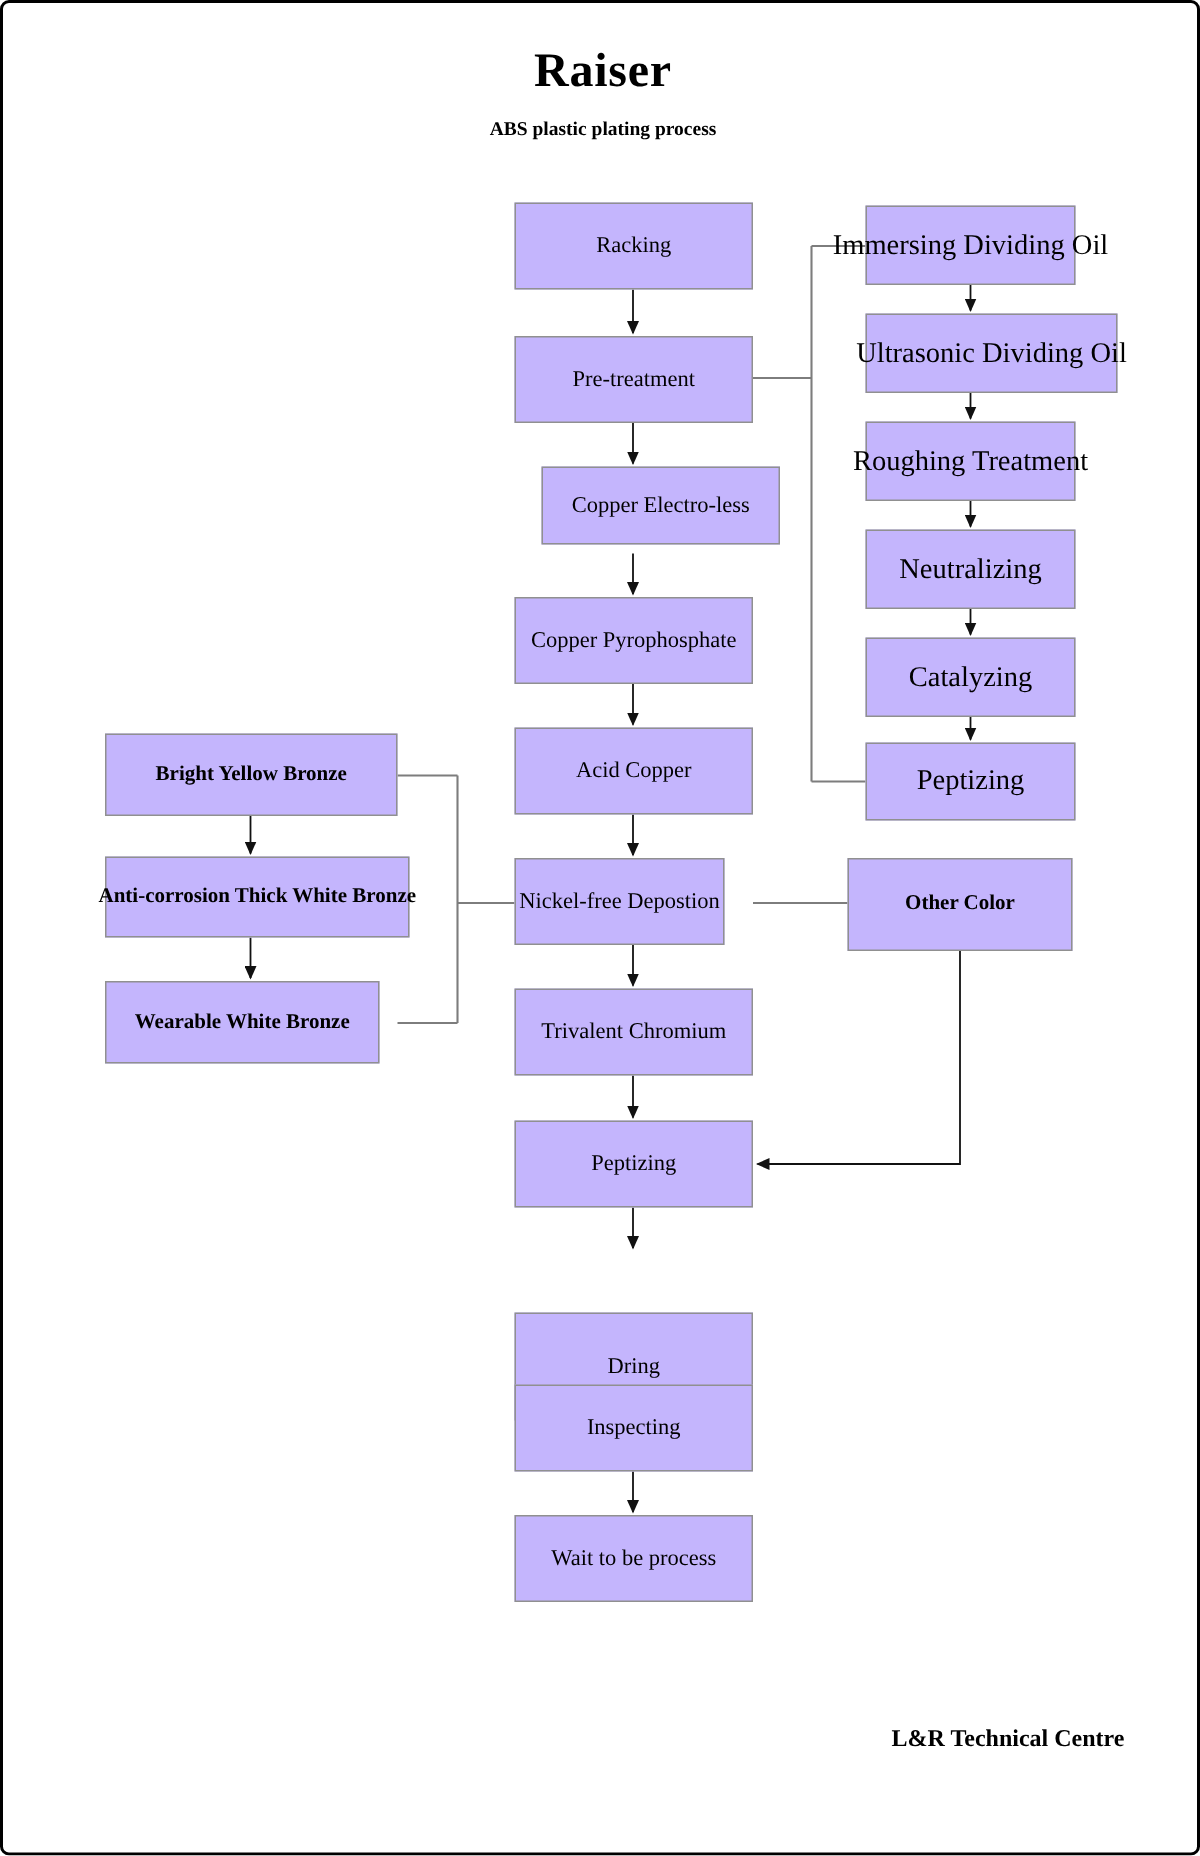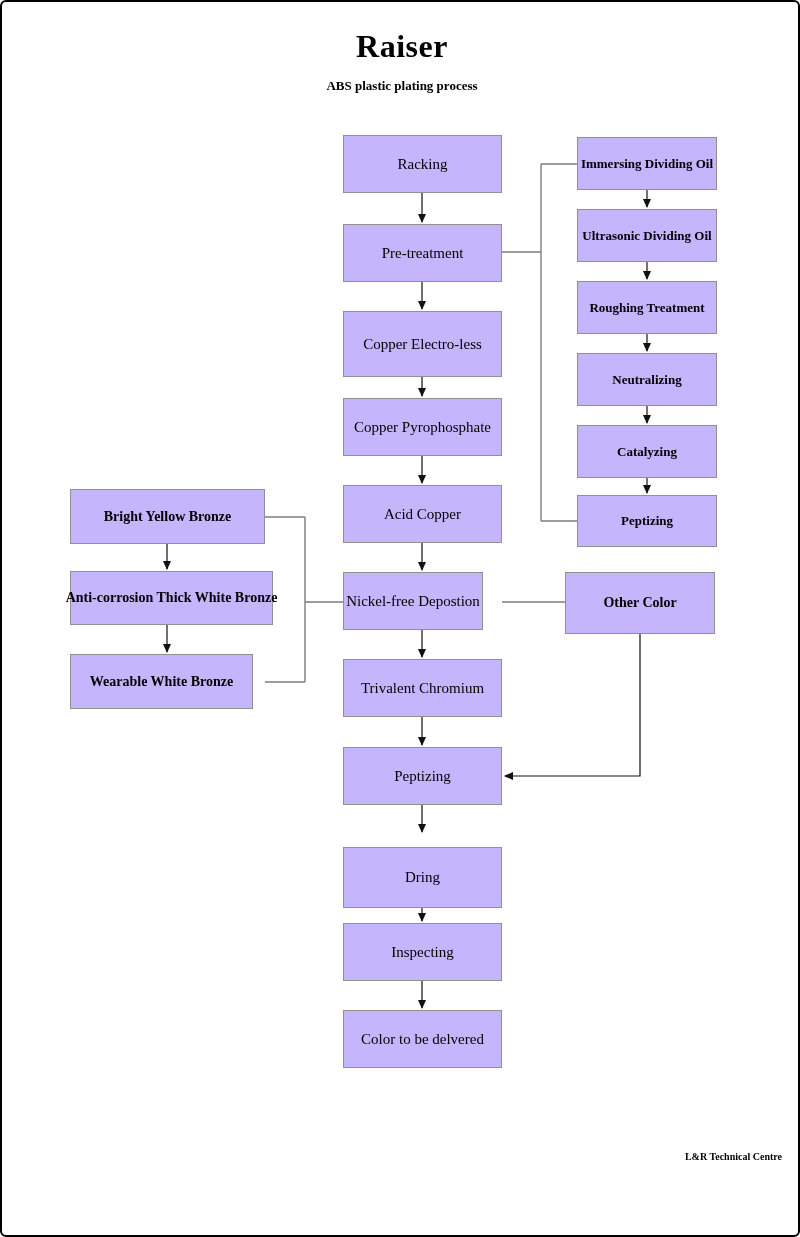--- a/index.html
+++ b/index.html
@@ -26,7 +26,7 @@
     box-sizing:border-box;white-space:nowrap;
   }
   .box.main{font-size:15px;}
-  .box.side{font-size:13px;font-weight:bold;}
+  .box.side{font-size:19px;}
   .box.bronze{font-size:14px;font-weight:bold;}
   svg.wires{position:absolute;left:0;top:0;pointer-events:none;}
 </style>

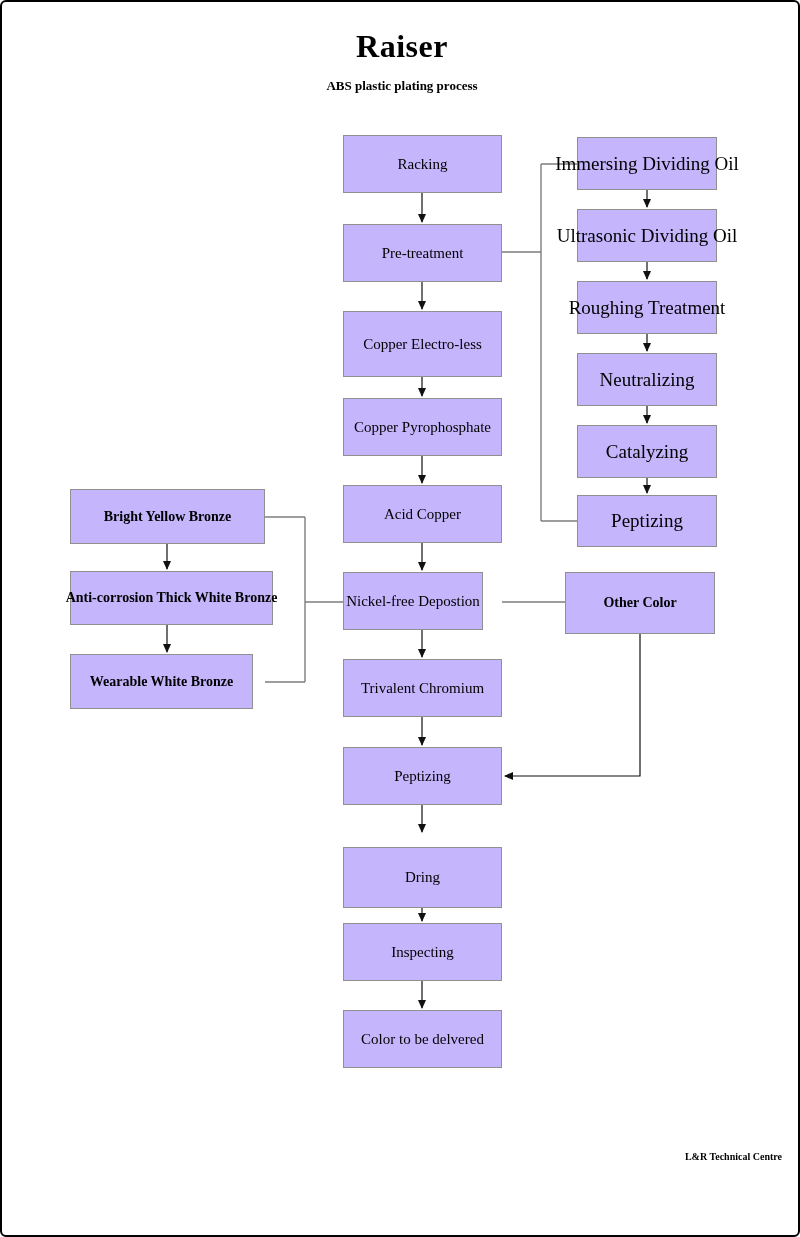--- a/index.html
+++ b/index.html
@@ -98,7 +98,7 @@
   <div class="box main" style="left:341px;top:1008px;width:159px;height:58px">Color to be delvered</div>
 
   <div class="box side" style="left:575px;top:135px;width:140px;height:53px">Immersing Dividing Oil</div>
-  <div class="box side" style="left:575px;top:207px;width:140px;height:53px">Ultrasonic Dividing Oil</div>
+  <div class="box side" style="left:575px;top:207px;width:168px;height:53px">Ultrasonic Dividing Oil</div>
   <div class="box side" style="left:575px;top:279px;width:140px;height:53px">Roughing Treatment</div>
   <div class="box side" style="left:575px;top:351px;width:140px;height:53px">Neutralizing</div>
   <div class="box side" style="left:575px;top:423px;width:140px;height:53px">Catalyzing</div>

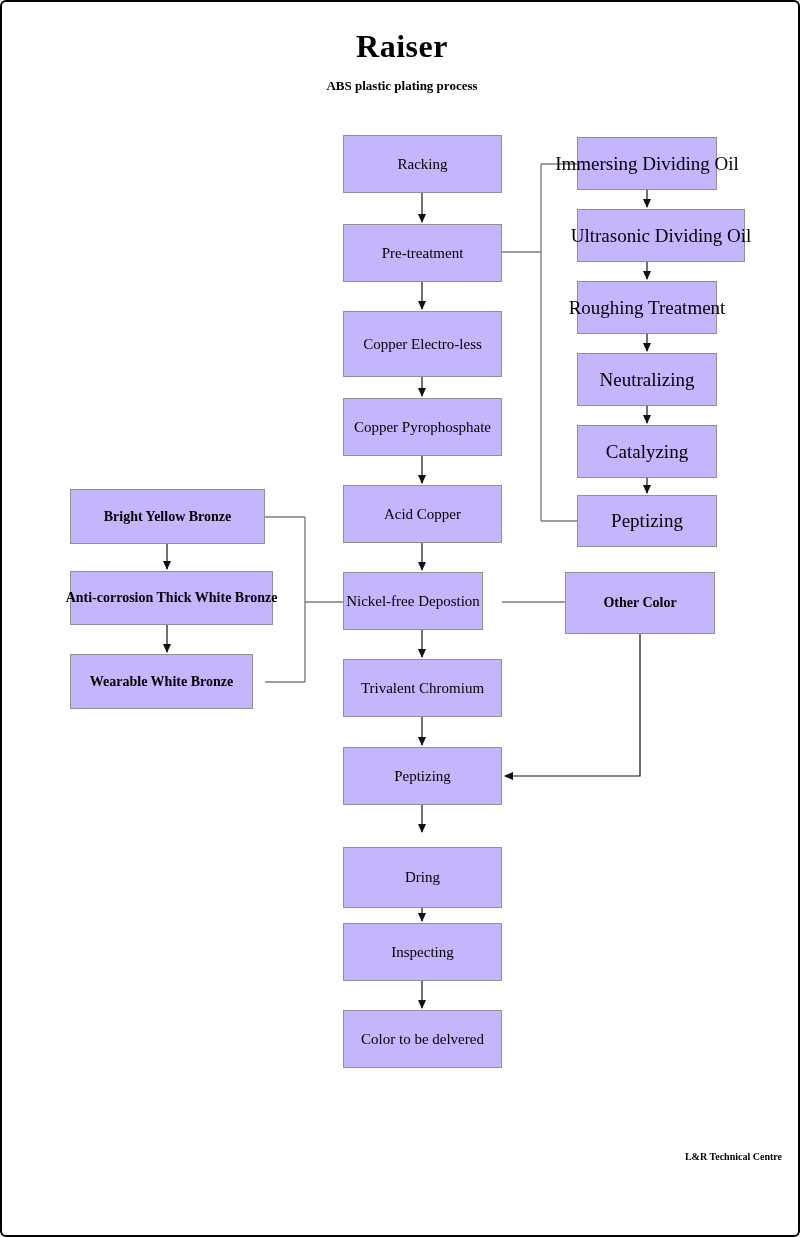--- a/index.html
+++ b/index.html
@@ -87,7 +87,7 @@
 
   <div class="box main" style="left:341px;top:133px;width:159px;height:58px">Racking</div>
   <div class="box main" style="left:341px;top:222px;width:159px;height:58px">Pre-treatment</div>
-  <div class="box main" style="left:341px;top:309px;width:159px;height:66px">Copper Electro-less</div>
+  <div class="box main" style="left:359px;top:309px;width:159px;height:52px">Copper Electro-less</div>
   <div class="box main" style="left:341px;top:396px;width:159px;height:58px">Copper Pyrophosphate</div>
   <div class="box main" style="left:341px;top:483px;width:159px;height:58px">Acid Copper</div>
   <div class="box main" style="left:341px;top:570px;width:140px;height:58px">Nickel-free Depostion</div>

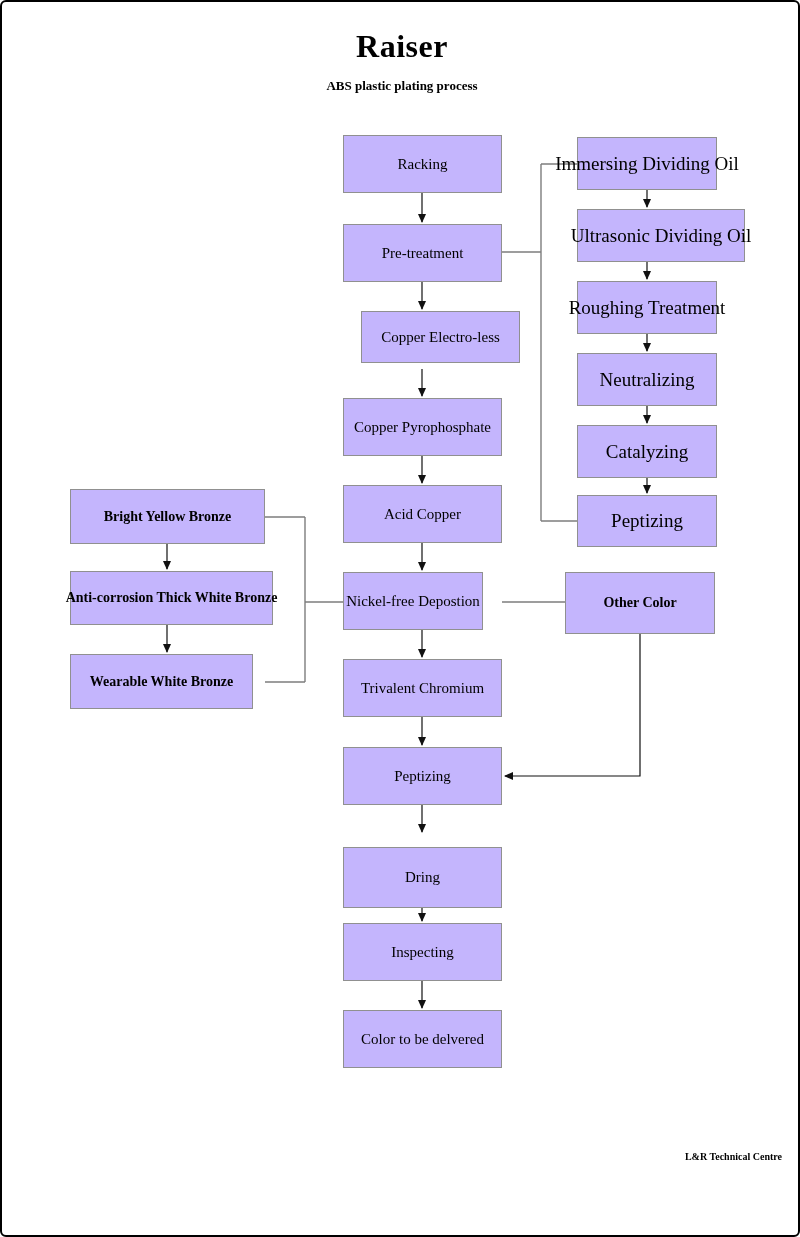--- a/index.html
+++ b/index.html
@@ -93,7 +93,7 @@
   <div class="box main" style="left:341px;top:570px;width:140px;height:58px">Nickel-free Depostion</div>
   <div class="box main" style="left:341px;top:657px;width:159px;height:58px">Trivalent Chromium</div>
   <div class="box main" style="left:341px;top:745px;width:159px;height:58px">Peptizing</div>
-  <div class="box main" style="left:341px;top:845px;width:159px;height:61px">Dring</div>
+  <div class="box main" style="left:341px;top:873px;width:159px;height:72px">Dring</div>
   <div class="box main" style="left:341px;top:921px;width:159px;height:58px">Inspecting</div>
   <div class="box main" style="left:341px;top:1008px;width:159px;height:58px">Color to be delvered</div>
 

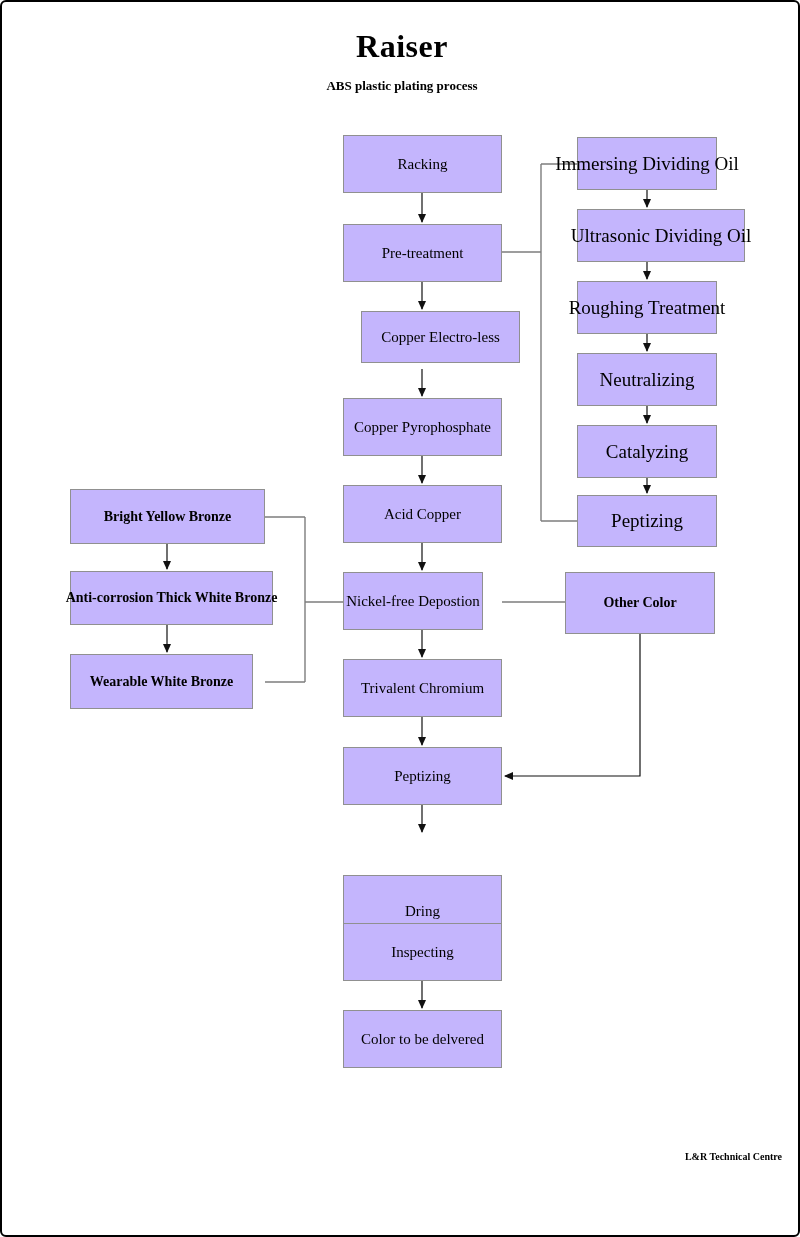--- a/index.html
+++ b/index.html
@@ -95,7 +95,7 @@
   <div class="box main" style="left:341px;top:745px;width:159px;height:58px">Peptizing</div>
   <div class="box main" style="left:341px;top:873px;width:159px;height:72px">Dring</div>
   <div class="box main" style="left:341px;top:921px;width:159px;height:58px">Inspecting</div>
-  <div class="box main" style="left:341px;top:1008px;width:159px;height:58px">Color to be delvered</div>
+  <div class="box main" style="left:341px;top:1008px;width:159px;height:58px">Wait to be process</div>
 
   <div class="box side" style="left:575px;top:135px;width:140px;height:53px">Immersing Dividing Oil</div>
   <div class="box side" style="left:575px;top:207px;width:168px;height:53px">Ultrasonic Dividing Oil</div>

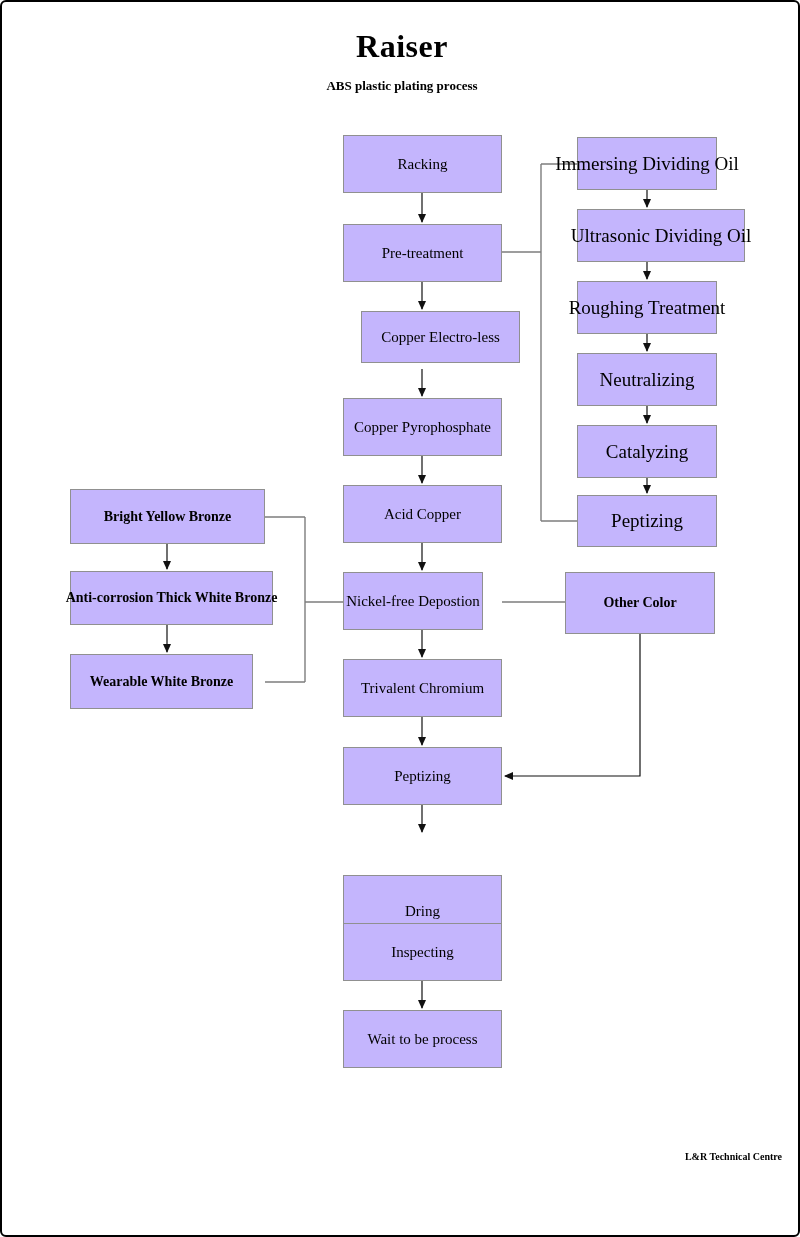--- a/index.html
+++ b/index.html
@@ -17,8 +17,8 @@
     font-size:13px;font-weight:bold;
   }
   .footer{
-    position:absolute;left:560px;top:1149px;width:220px;text-align:right;
-    font-size:10px;font-weight:bold;
+    position:absolute;left:560px;top:1149px;width:220px;text-align:center;
+    font-size:16px;font-weight:bold;
   }
   .box{
     position:absolute;border:1px solid #909090;background:#c4b5fd;

